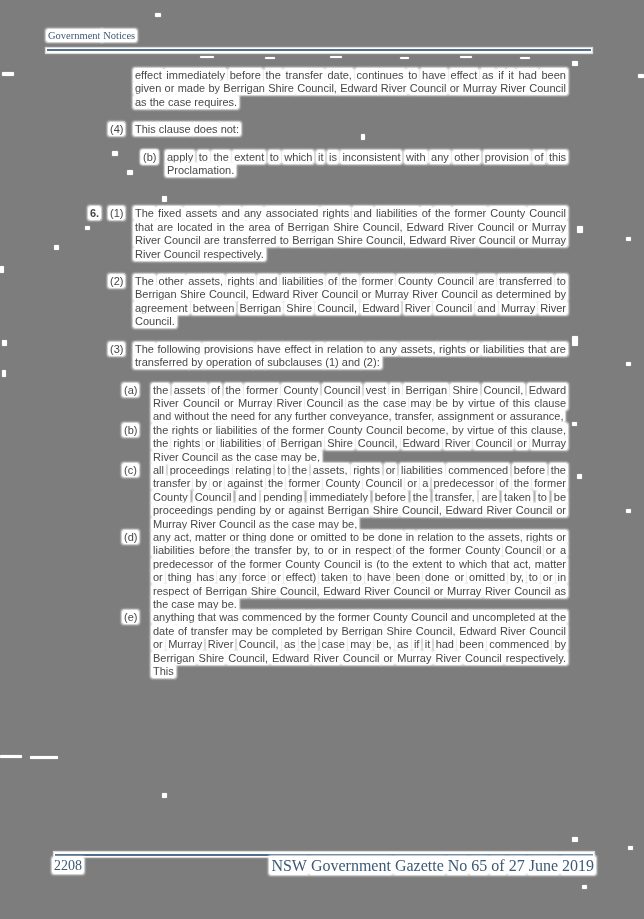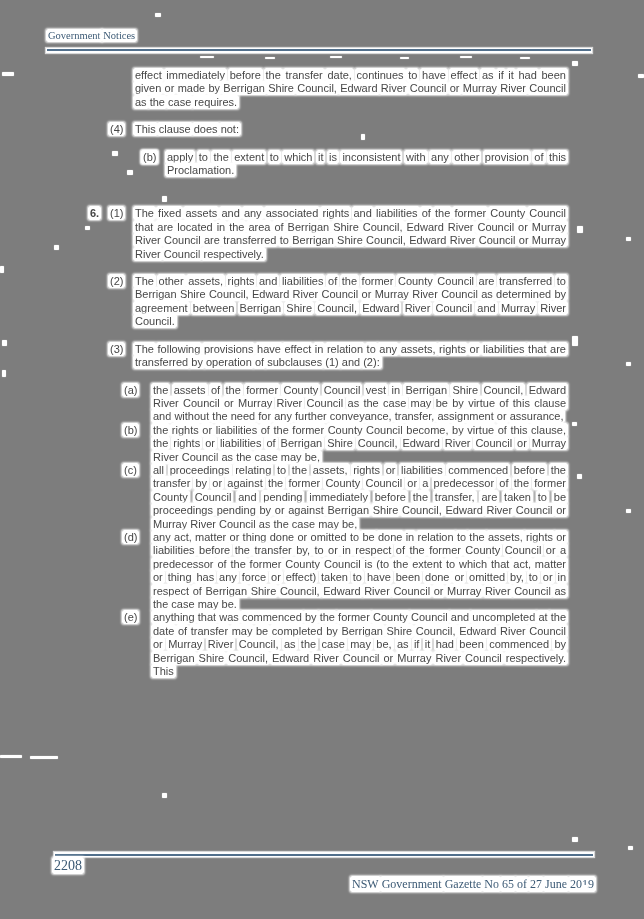--- a/index.html
+++ b/index.html
@@ -85,8 +85,8 @@
   .ftr-page .w{color:var(--accent-blue);}
   .ftr-gazette{
     position:absolute;right:50px;top:857px;
-    font-family:"Liberation Serif",serif;font-size:12px;
-    color:var(--accent-blue);white-space:nowrap;margin-top:20px;
+    font-family:"Liberation Serif",serif;font-size:16px;
+    color:var(--accent-blue);white-space:nowrap;
   }
   .ftr-gazette .w{color:var(--accent-blue);}
 

